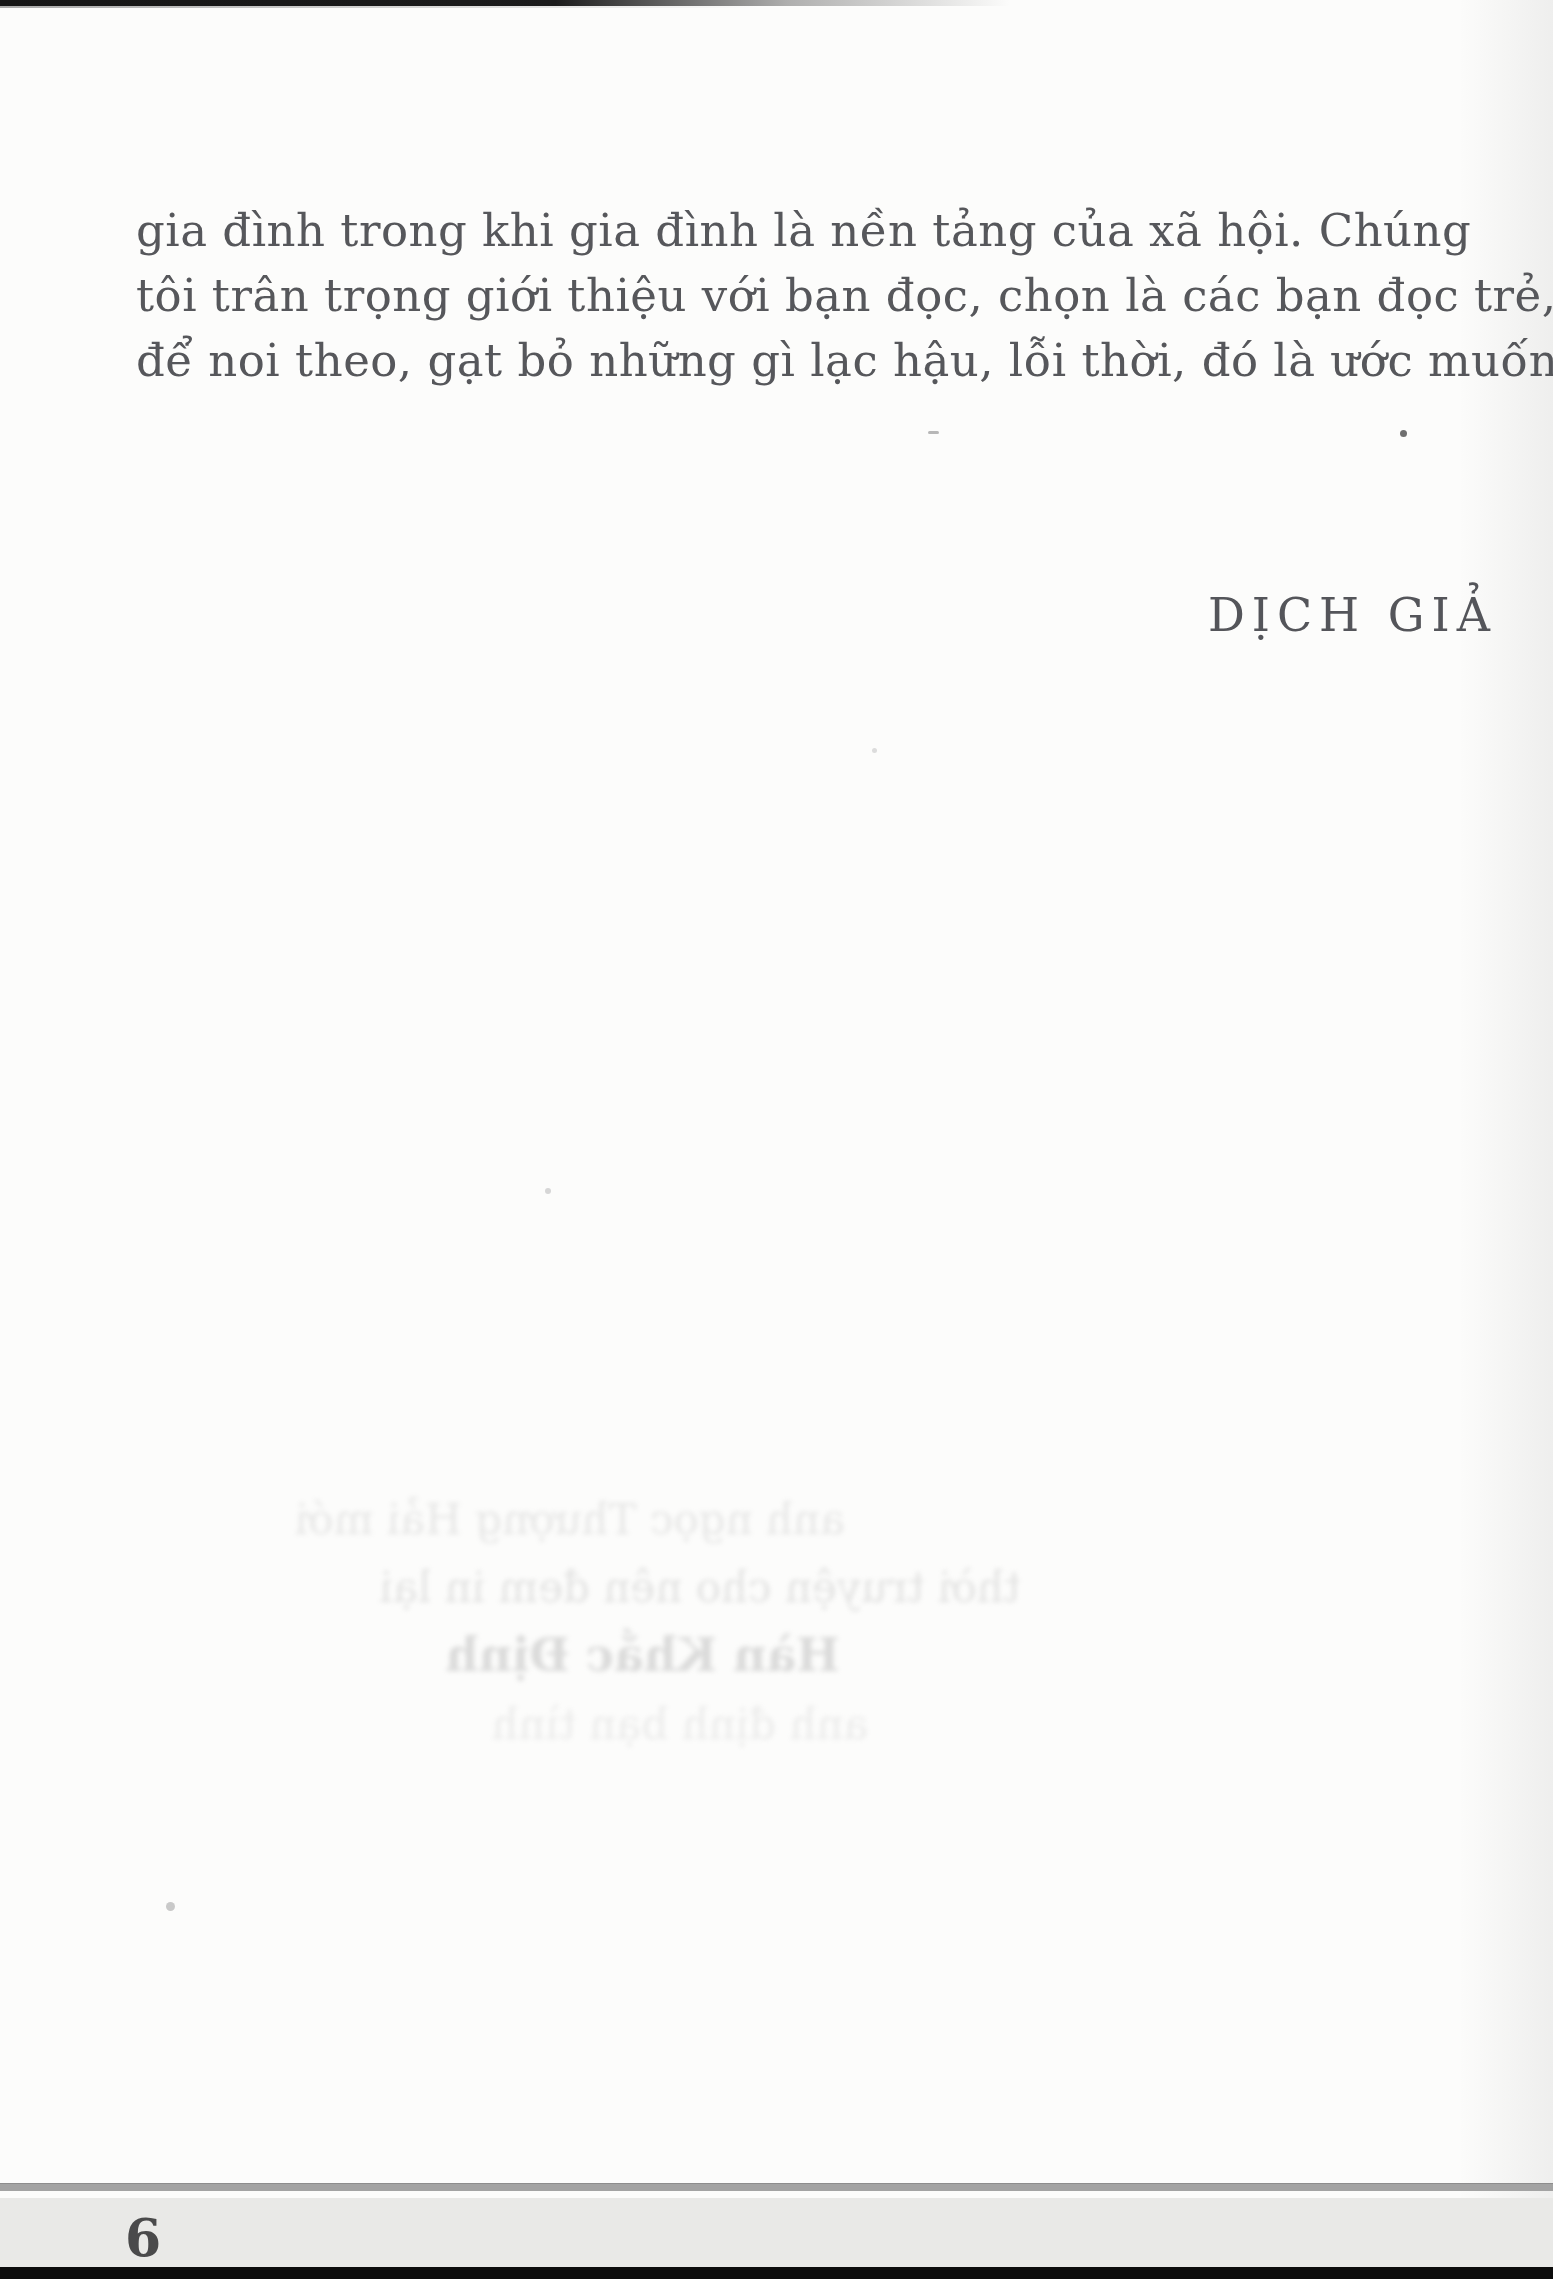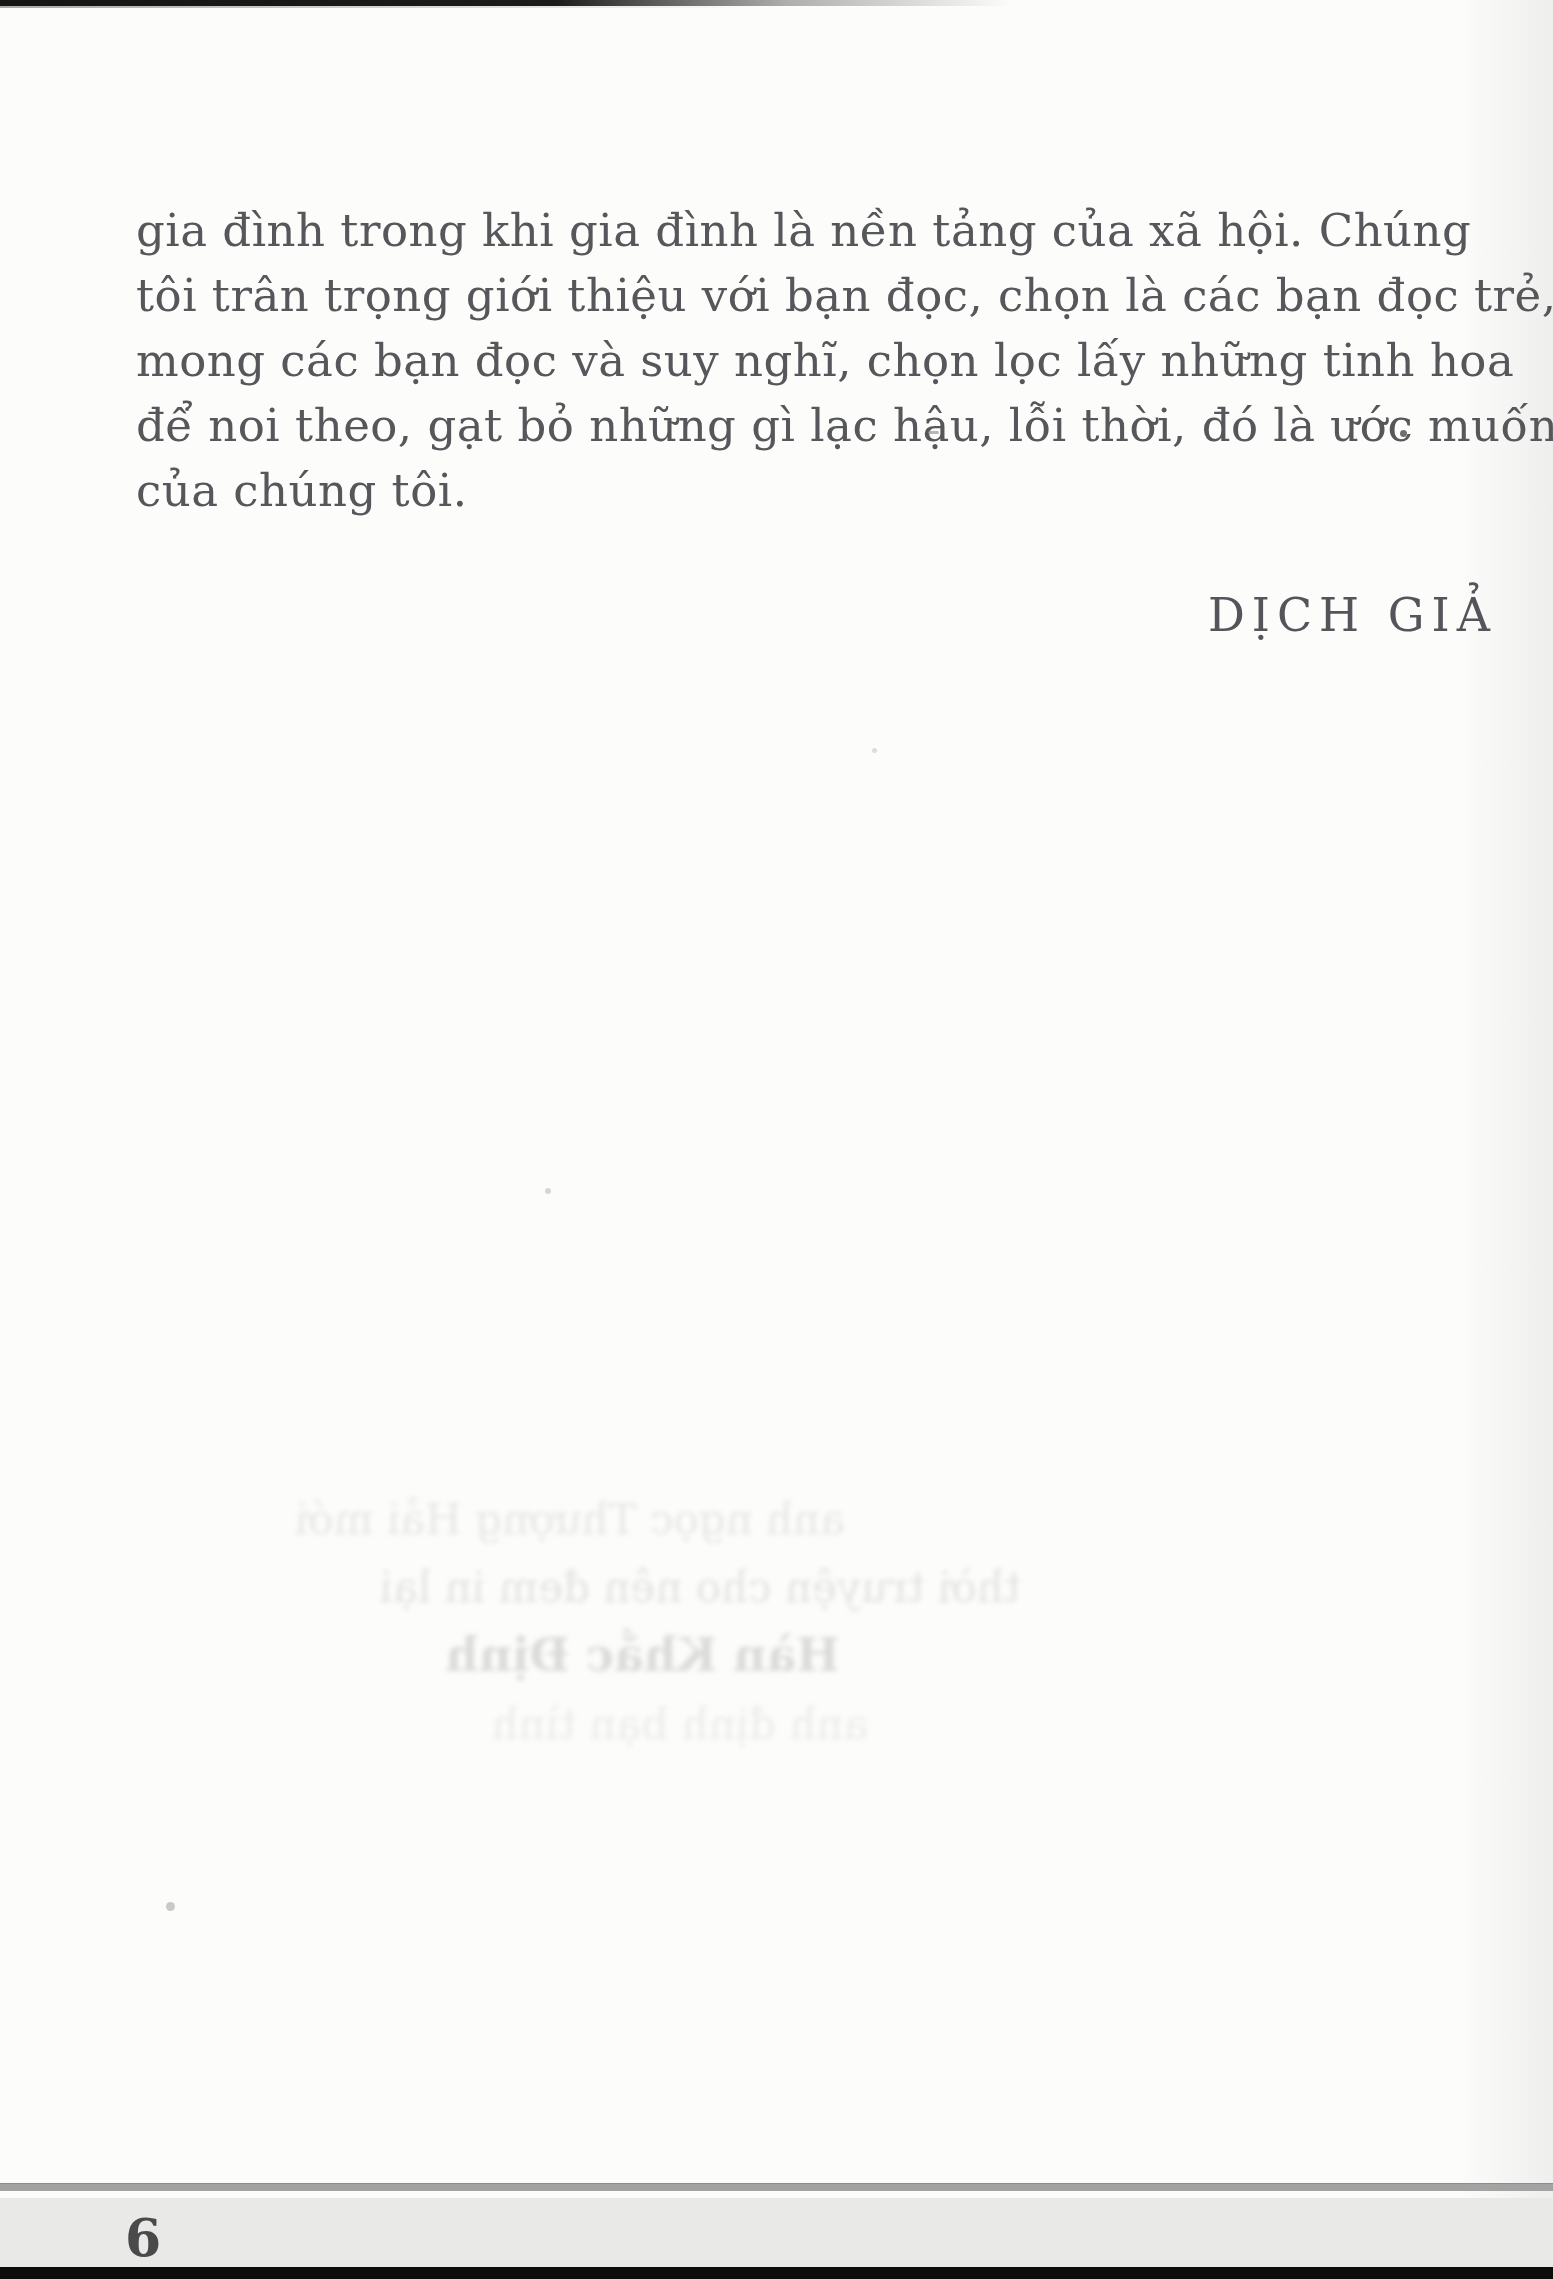--- a/index.html
+++ b/index.html
@@ -139,7 +139,6 @@
   <div class="body-text">
     <span class="line">gia đình trong khi gia đình là nền tảng của xã hội. Chúng</span>
     <span class="line">tôi trân trọng giới thiệu với bạn đọc, chọn là các bạn đọc trẻ,</span>
-    <span class="line">mong các bạn đọc và suy nghĩ, chọn lọc lấy những tinh hoa</span>
     <span class="line">để noi theo, gạt bỏ những gì lạc hậu, lỗi thời, đó là ước muốn</span>
     <span class="line last">của chúng tôi.</span>
   </div>

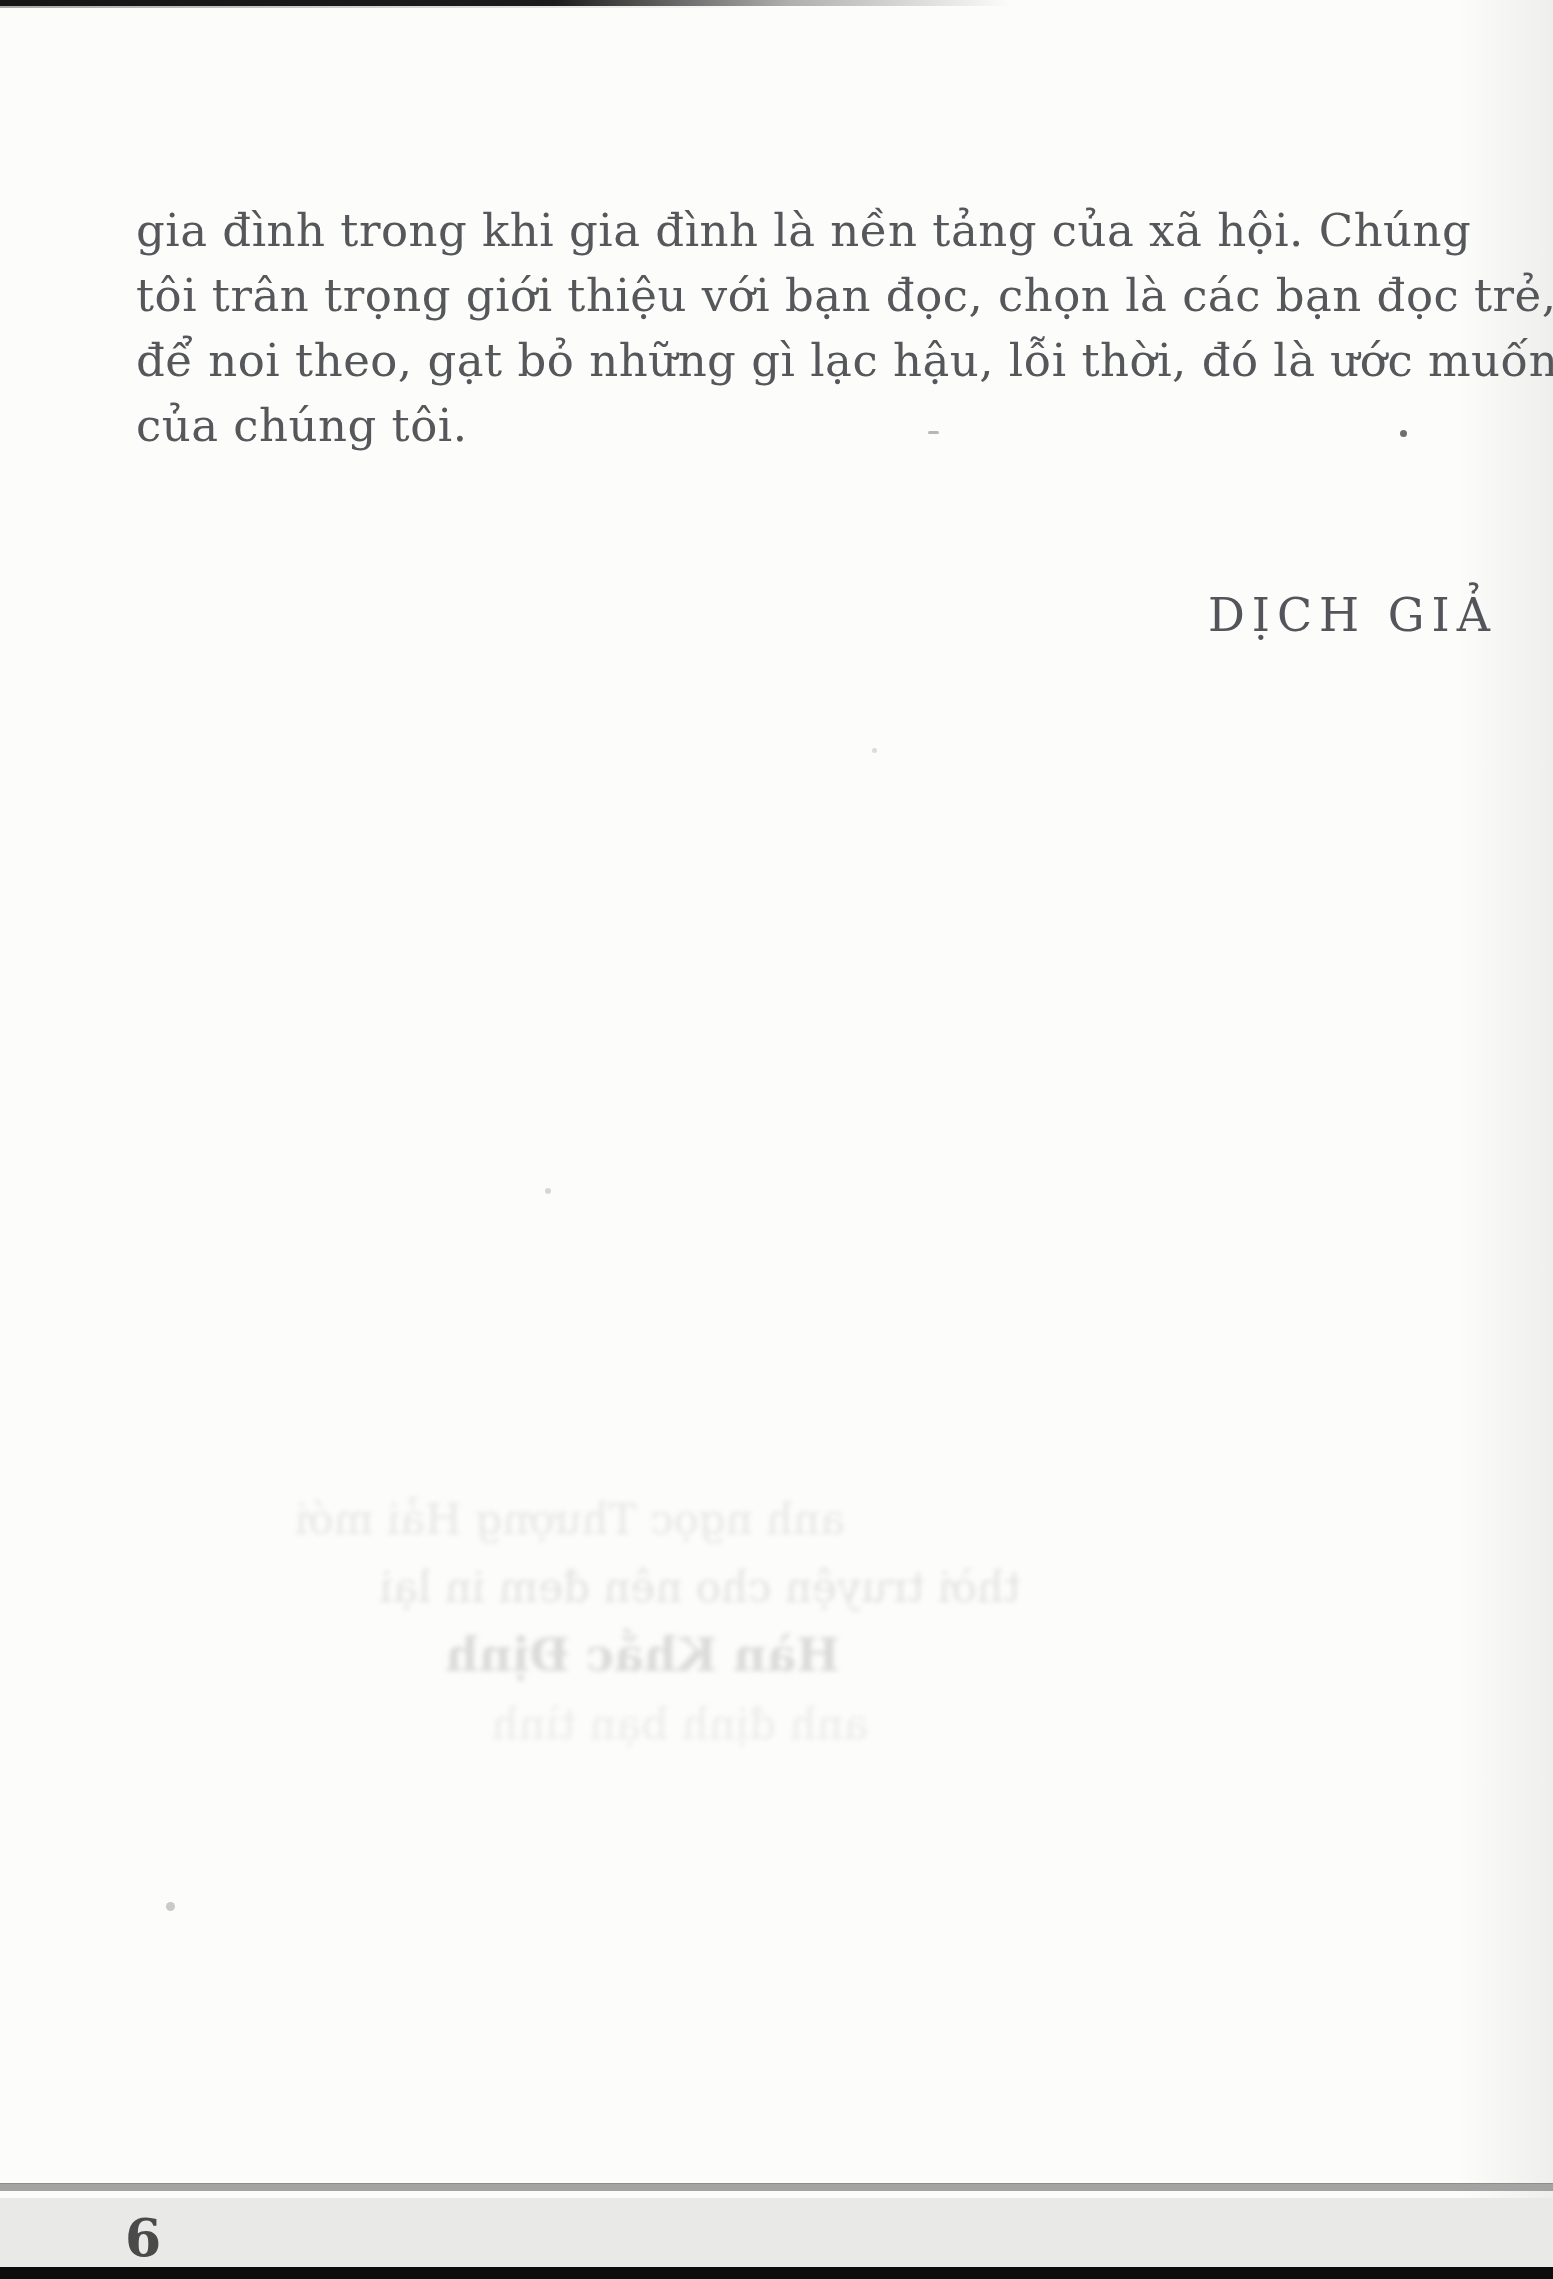--- a/index.html
+++ b/index.html
@@ -140,7 +140,6 @@
     <span class="line">gia đình trong khi gia đình là nền tảng của xã hội. Chúng</span>
     <span class="line">tôi trân trọng giới thiệu với bạn đọc, chọn là các bạn đọc trẻ,</span>
     <span class="line">để noi theo, gạt bỏ những gì lạc hậu, lỗi thời, đó là ước muốn</span>
-    <span class="line last">của chúng tôi.</span>
   </div>
 
   <div class="signature">DỊCH GIẢ</div>

